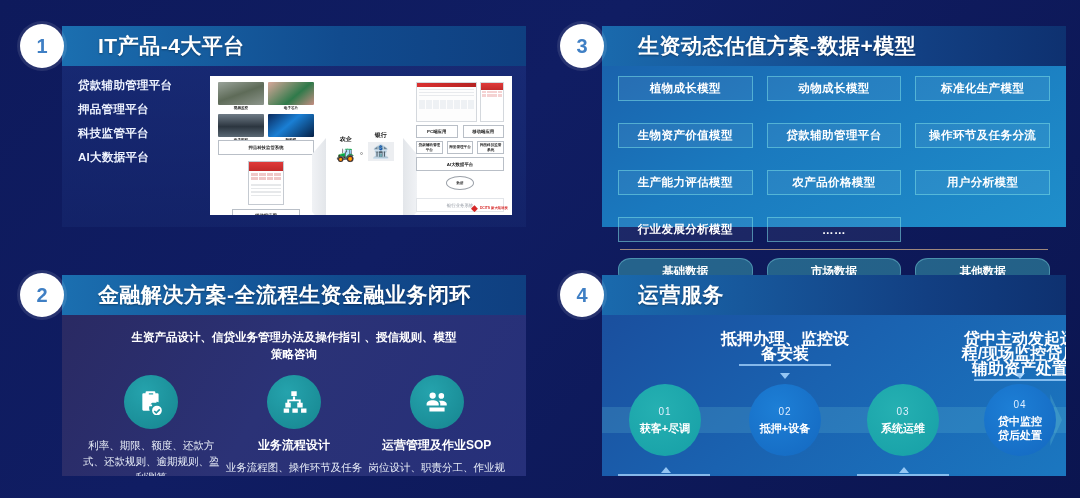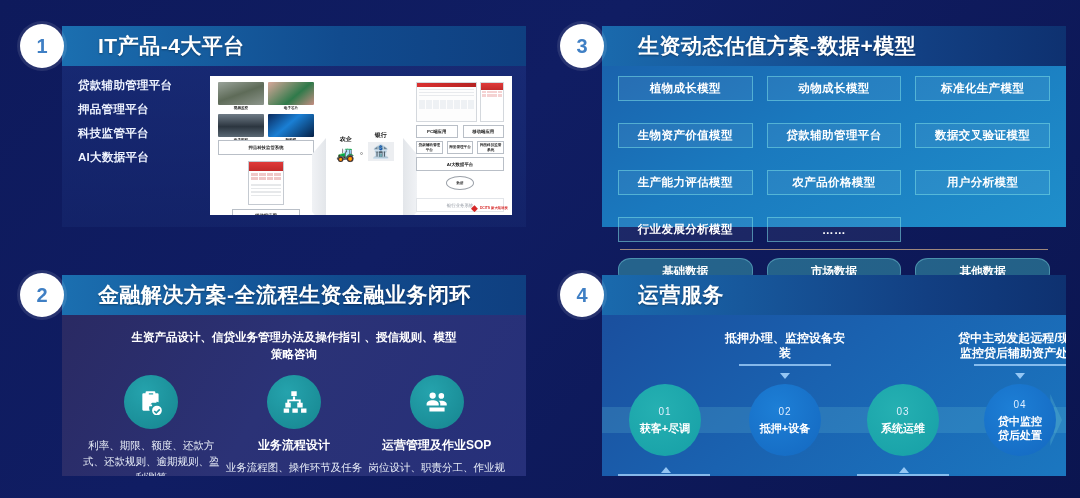--- a/index.html
+++ b/index.html
@@ -403,7 +403,7 @@
         <div class="m-cell">标准化生产模型</div>
         <div class="m-cell">生物资产价值模型</div>
         <div class="m-cell">贷款辅助管理平台</div>
-        <div class="m-cell">数据交叉验证模型</div>
+        <div class="m-cell">操作环节及任务分流</div>
         <div class="m-cell">生产能力评估模型</div>
         <div class="m-cell">农产品价格模型</div>
         <div class="m-cell">用户分析模型</div>

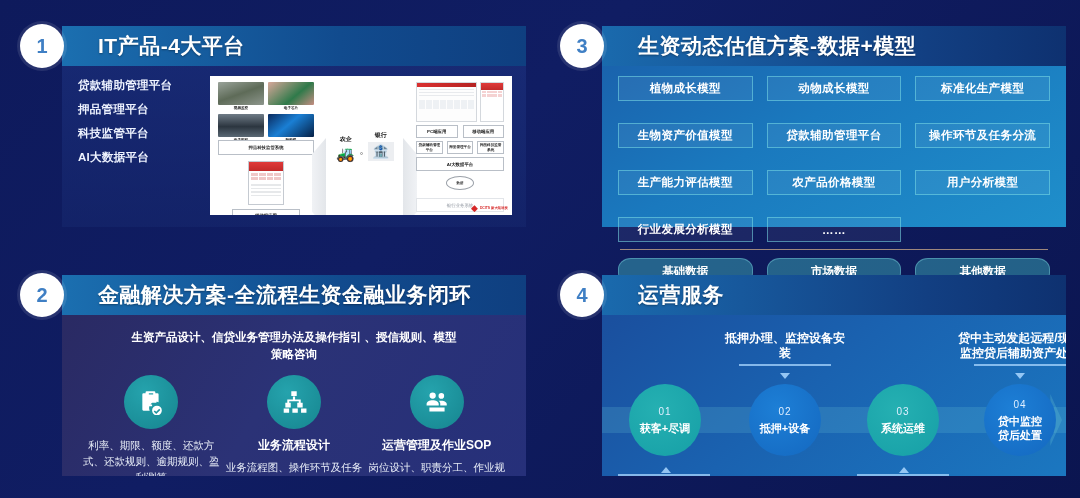--- a/index.html
+++ b/index.html
@@ -228,7 +228,7 @@
   .cnum { color: #dfefff; font-size: 10px; letter-spacing: 1px; }
   .clab { color: #ffffff; font-size: 11px; font-weight: bold; line-height: 14px; }
   .note { position: absolute; width: 128px; text-align: center; }
-  .note .ntxt { color: #ffffff; font-size: 12px; line-height: 15px; font-weight: bold; }
+  .note .ntxt { color: #ffffff; font-size: 16px; line-height: 15px; font-weight: bold; }
   .note .nline { height: 1.5px; background: rgba(170,215,255,.75); margin: 3px auto 0; width: 92px; }
   .note.below .nline { margin: 0 auto 3px; }
   .tick {

